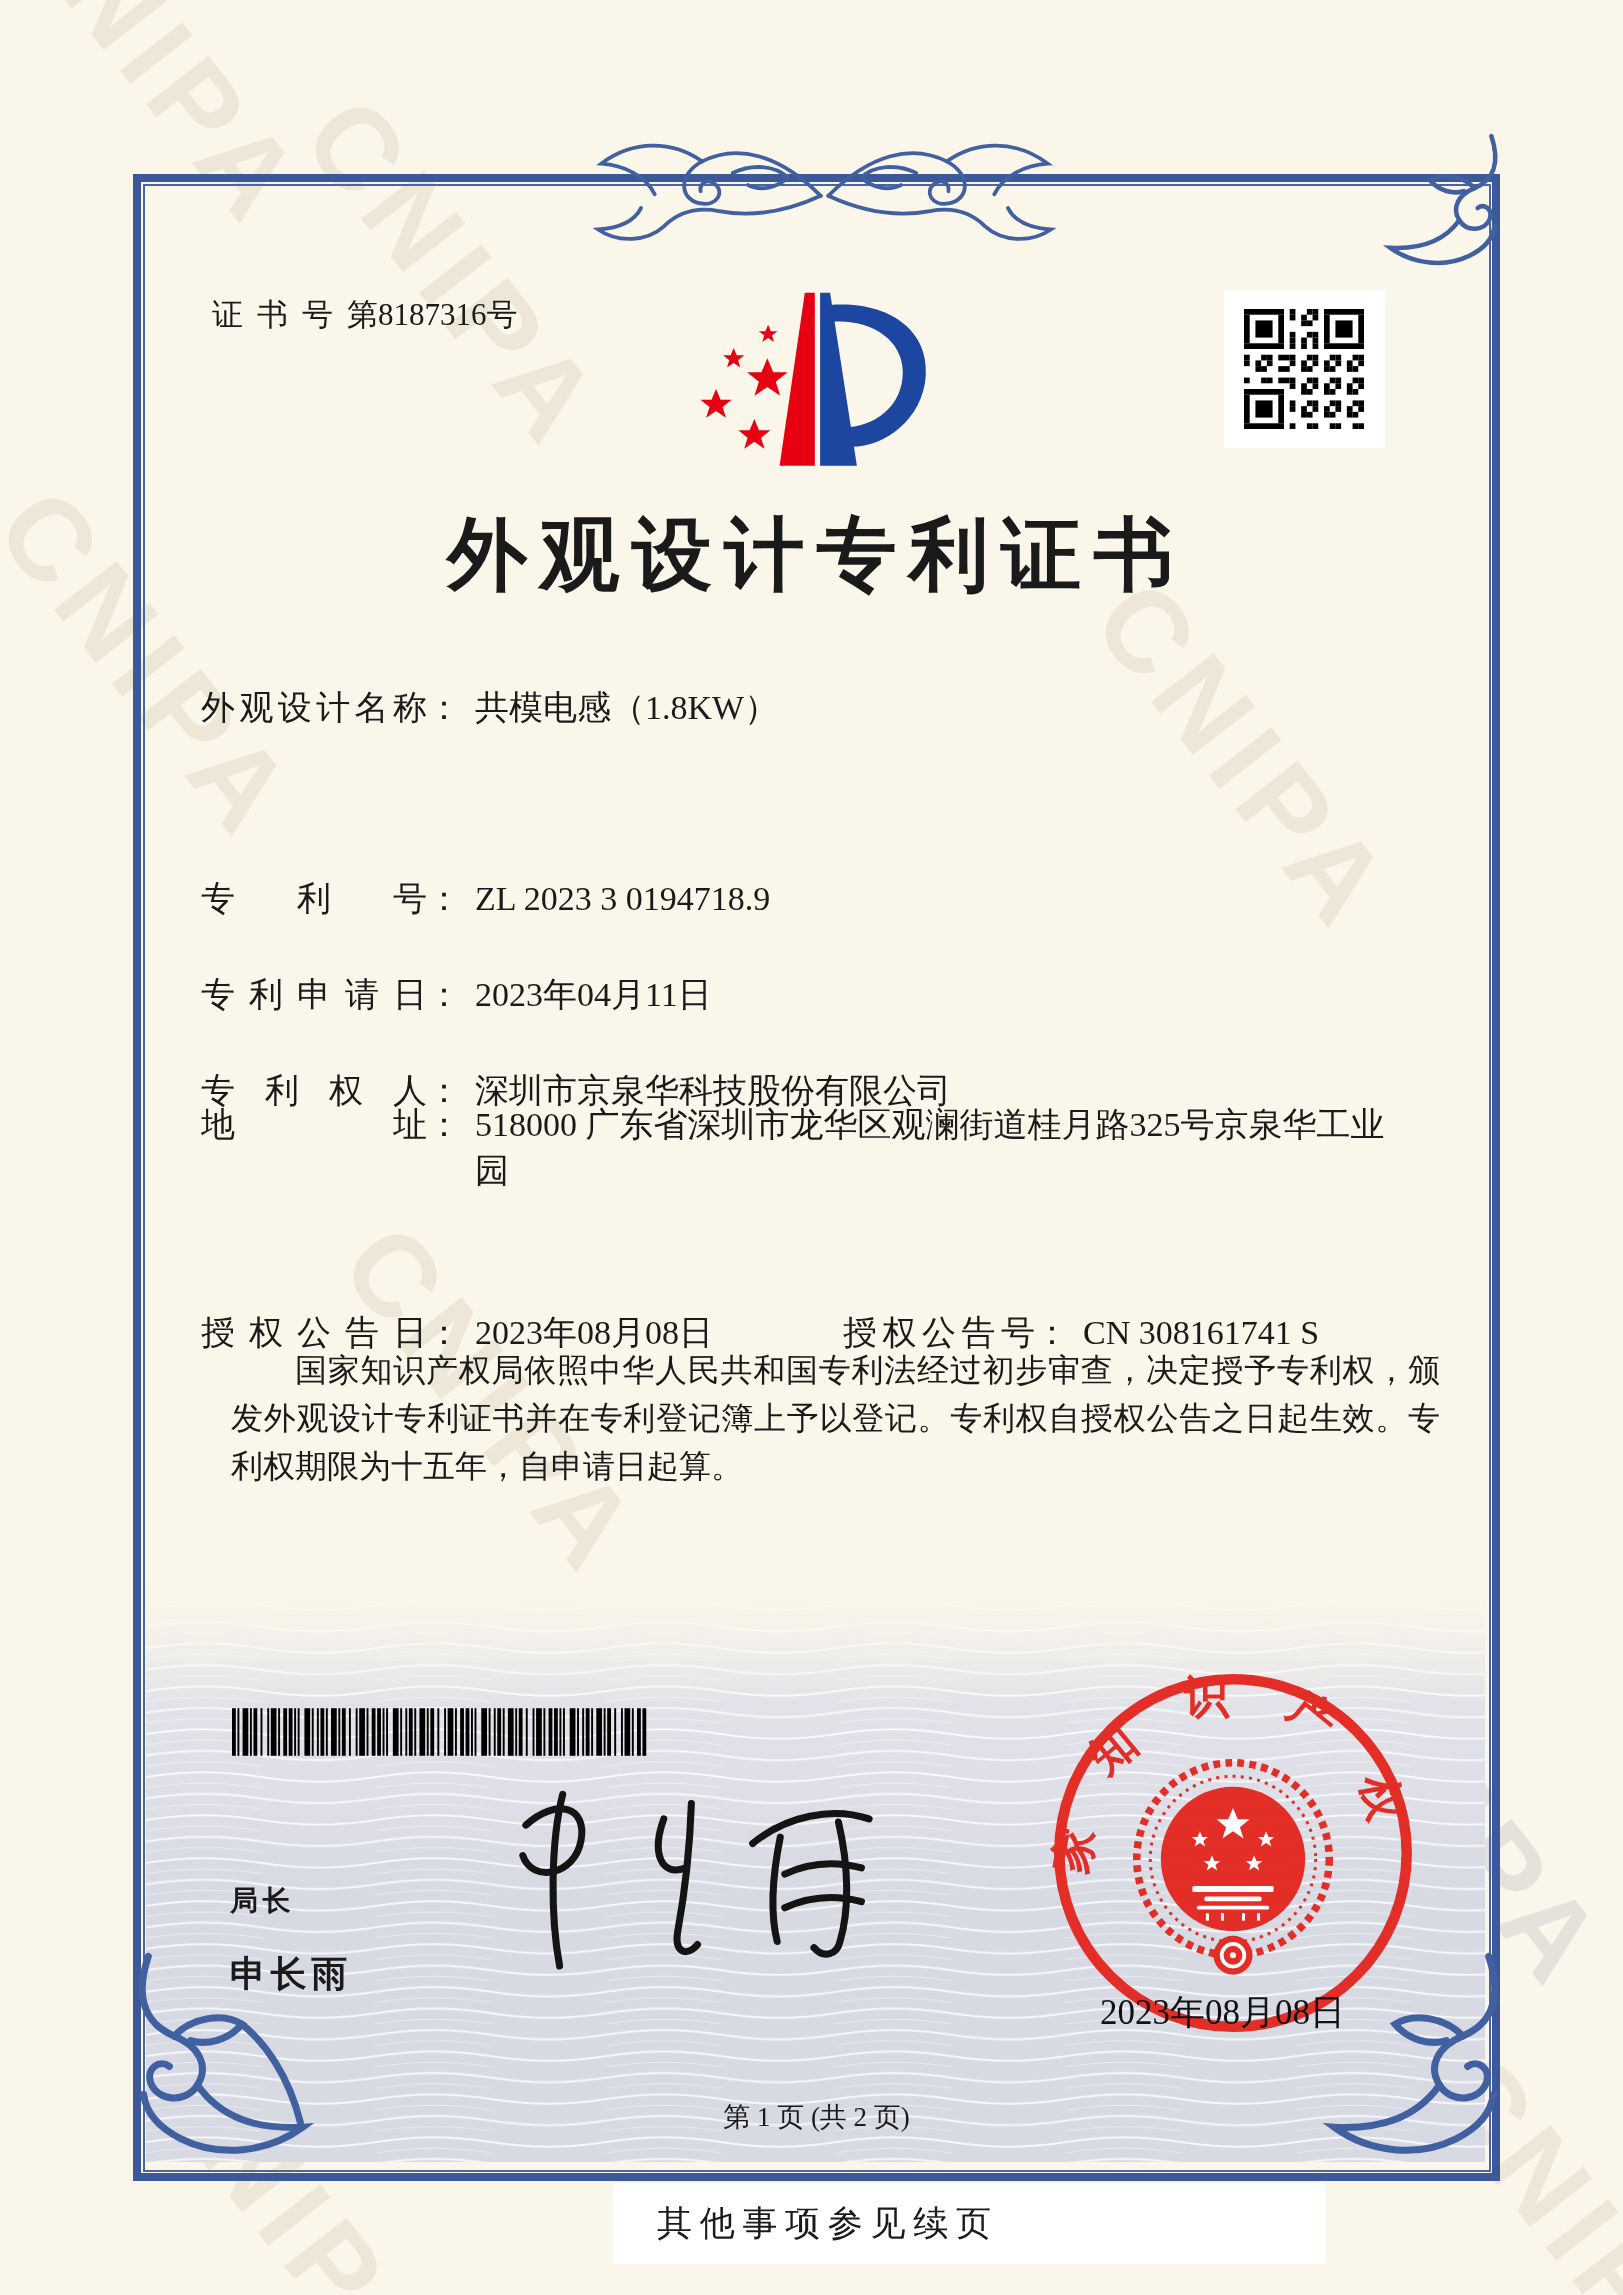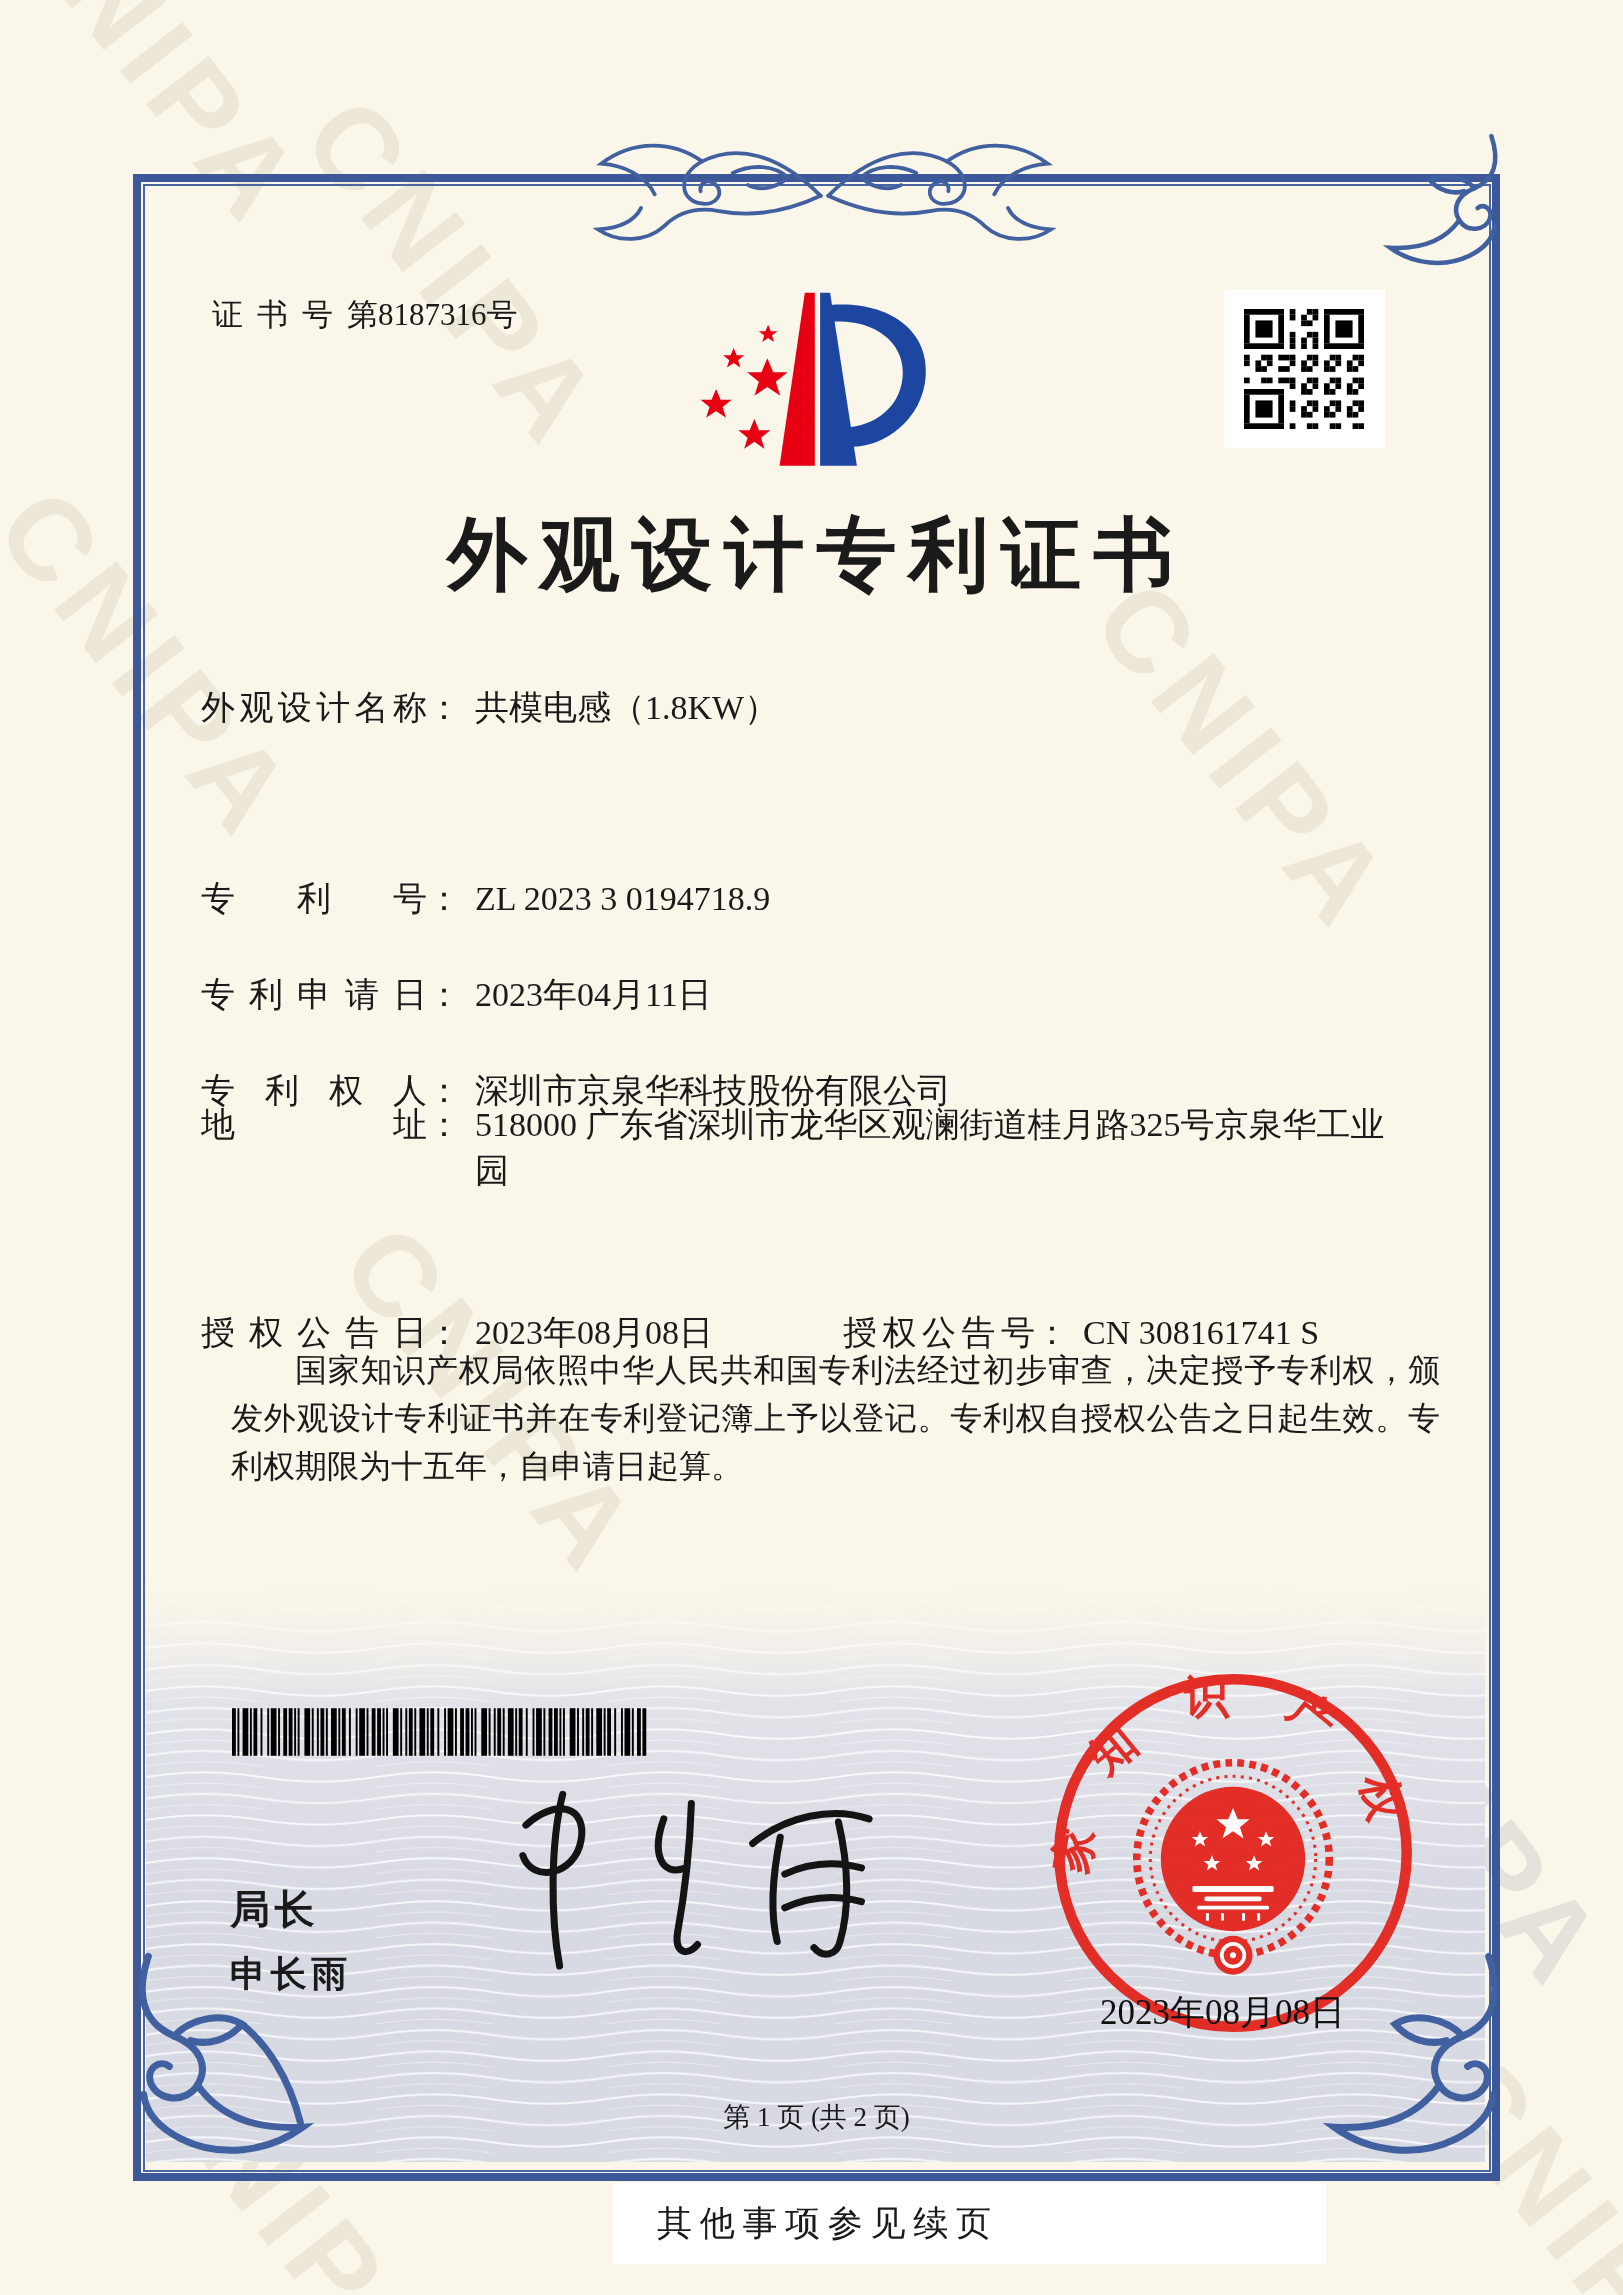--- a/index.html
+++ b/index.html
@@ -54,7 +54,7 @@
 
   .barcode{position:absolute;left:232px;top:1708px;}
 
-  .signoff-title{position:absolute;left:230px;top:1882px;font-size:40px;font-weight:bold;
+  .signoff-title{position:absolute;left:230px;top:1882px;font-size:28px;font-weight:bold;
                  font-family:"Liberation Sans",sans-serif;letter-spacing:4.6px;}
   .signoff-name{position:absolute;left:230px;top:1950px;font-size:36px;font-weight:bold;
                 font-family:"Liberation Sans",sans-serif;letter-spacing:4.6px;}

